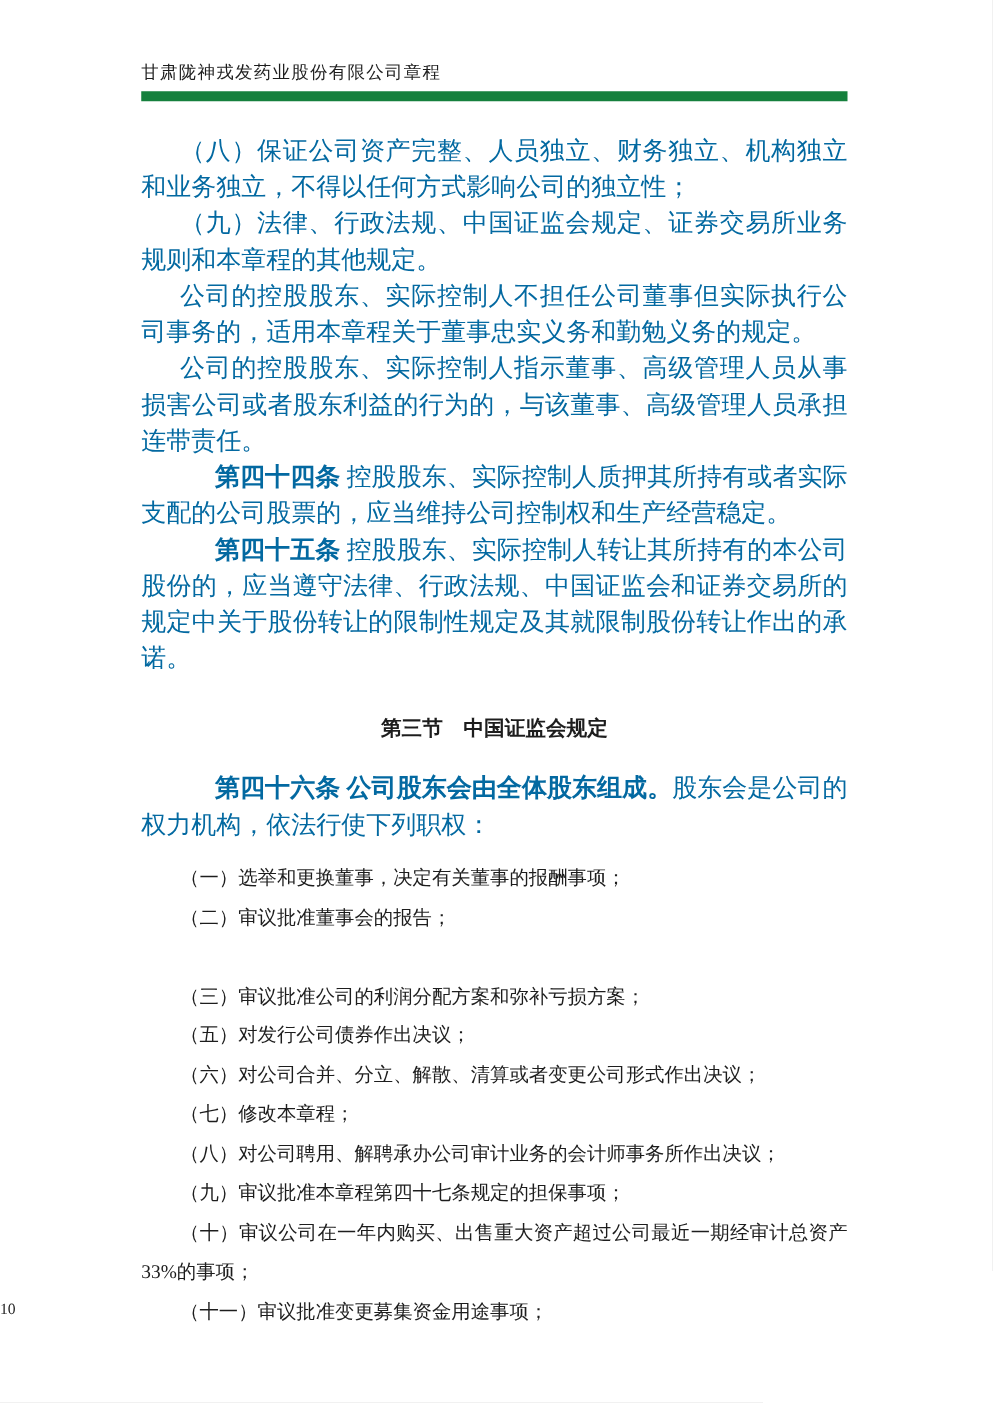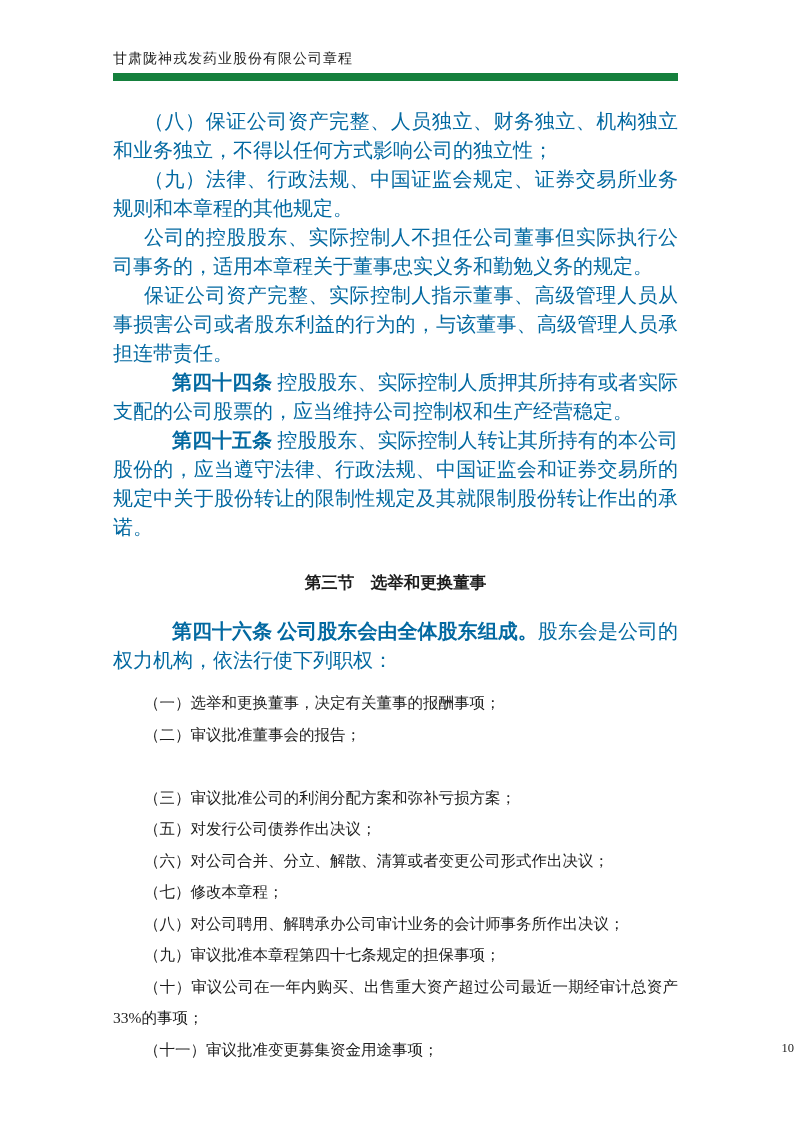--- a/index.html
+++ b/index.html
@@ -84,7 +84,7 @@
       <p class="para">（八）保证公司资产完整、人员独立、财务独立、机构独立和业务独立，不得以任何方式影响公司的独立性；</p>
       <p class="para">（九）法律、行政法规、中国证监会规定、证券交易所业务规则和本章程的其他规定。</p>
       <p class="para">公司的控股股东、实际控制人不担任公司董事但实际执行公司事务的，适用本章程关于董事忠实义务和勤勉义务的规定。</p>
-      <p class="para">保证公司资产完整、实际控制人指示董事、高级管理人员从事损害公司或者股东利益的行为的，与该董事、高级管理人员承担连带责任。</p>
+      <p class="para">公司的控股股东、实际控制人指示董事、高级管理人员从事损害公司或者股东利益的行为的，与该董事、高级管理人员承担连带责任。</p>
       <p class="para"><span class="b">第四十四条</span><span> 控股股东、实际控制人质押其所持有或者实际支配的公司股票的，应当维持公司控制权和生产经营稳定。</span></p>
       <p class="para"><span class="b">第四十五条</span><span> 控股股东、实际控制人转让其所持有的本公司股份的，应当遵守法律、行政法规、中国证监会和证券交易所的规定中关于股份转让的限制性规定及其就限制股份转让作出的承诺。</span></p>
 

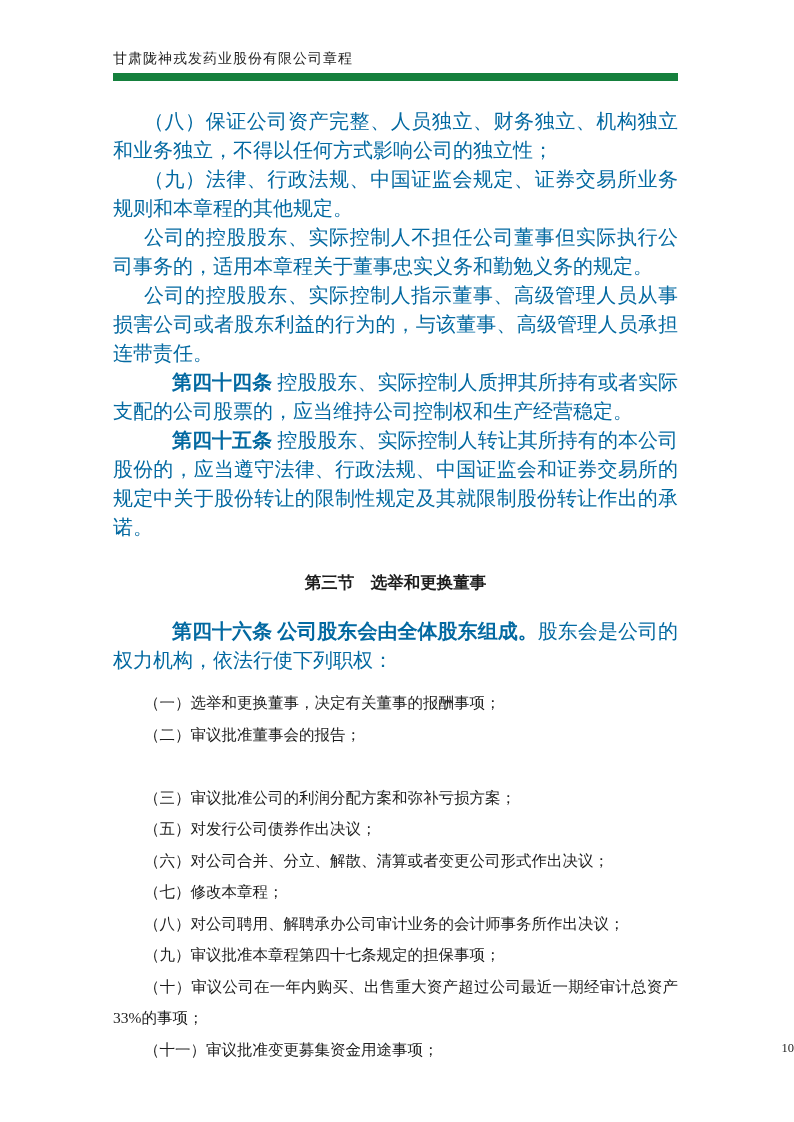--- a/index.html
+++ b/index.html
@@ -88,7 +88,7 @@
       <p class="para"><span class="b">第四十四条</span><span> 控股股东、实际控制人质押其所持有或者实际支配的公司股票的，应当维持公司控制权和生产经营稳定。</span></p>
       <p class="para"><span class="b">第四十五条</span><span> 控股股东、实际控制人转让其所持有的本公司股份的，应当遵守法律、行政法规、中国证监会和证券交易所的规定中关于股份转让的限制性规定及其就限制股份转让作出的承诺。</span></p>
 
-      <h3 class="section-heading">第三节　选举和更换董事</h3>
+      <h3 class="section-heading">第三节　中国证监会规定</h3>
 
       <p class="para"><span class="b">第四十六条 公司股东会由全体股东组成。</span><span>股东会是公司的权力机构，依法行使下列职权：</span></p>
 

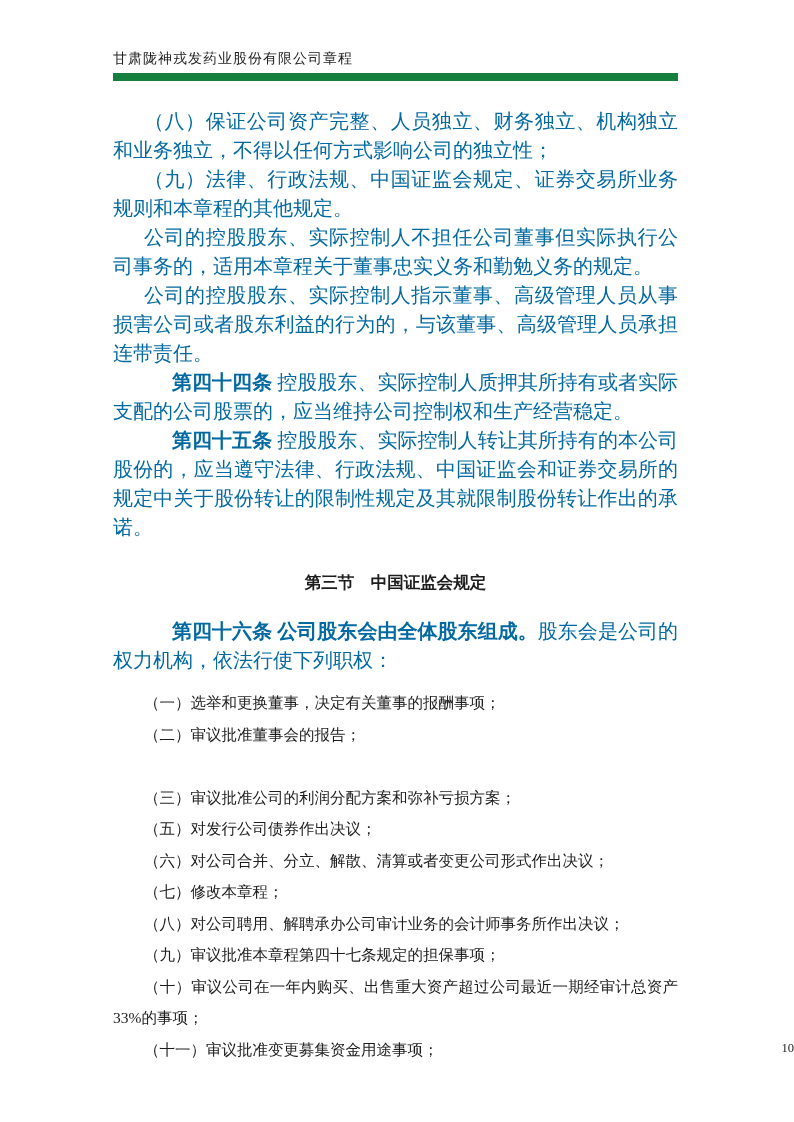--- a/index.html
+++ b/index.html
@@ -63,7 +63,7 @@
     left: 0;
     top: 1038px;
     width: 100%;
-    text-align: right;
+    text-align: left;
   }
   .doc-footer .page-number {
     font-size: 12.5px;

